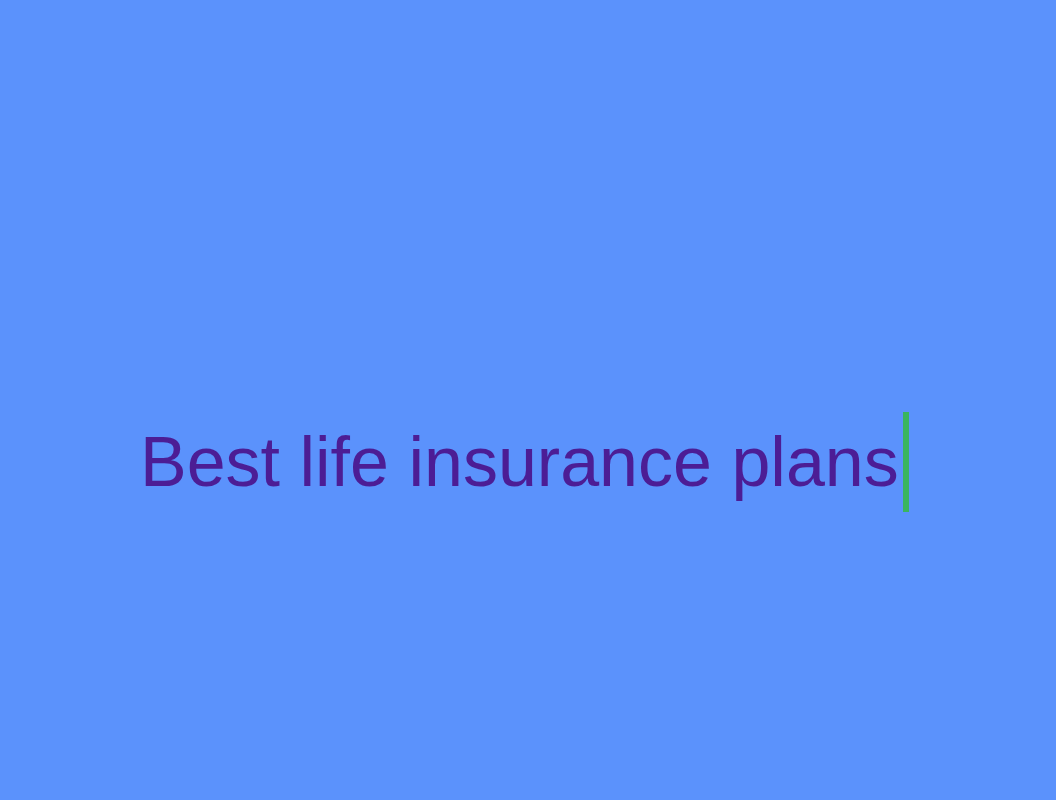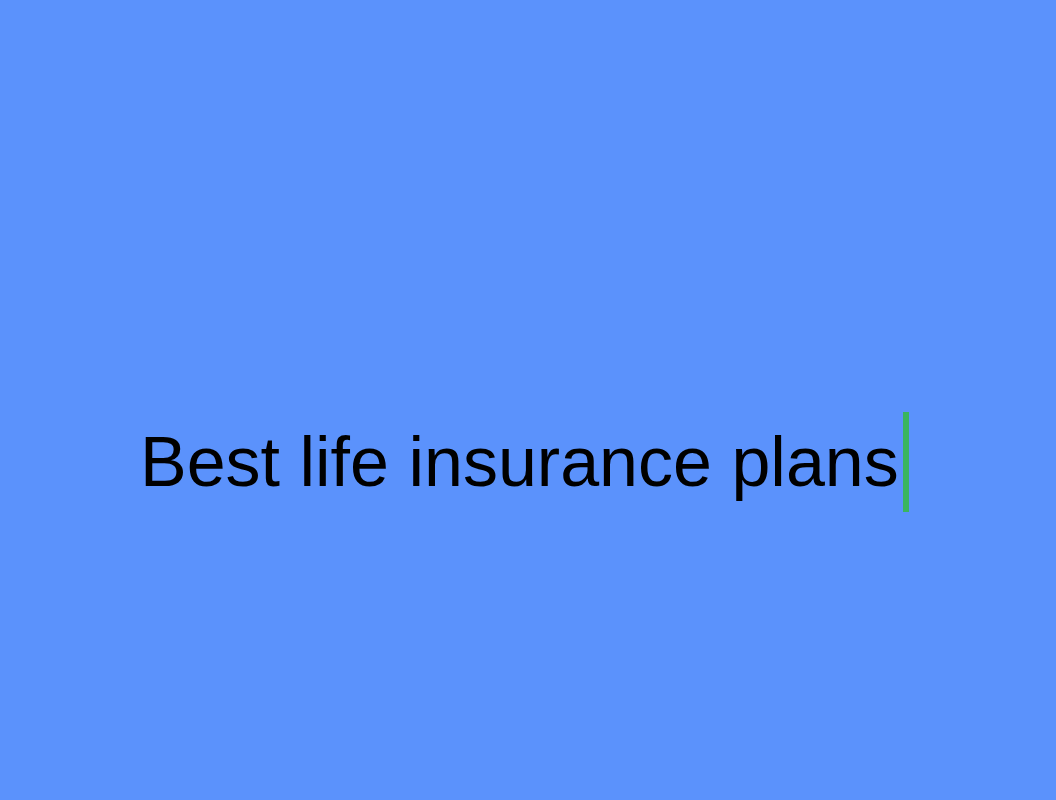--- a/index.html
+++ b/index.html
@@ -61,7 +61,7 @@
 
   <div id="text-line">
 
-    <span id="headline-text" title="Enter title" style="color: #000000; font-size: 70px;">Best life insurance plans</span>
+    <span id="headline-text" title="Enter title" style="color: #4c1d95; font-size: 70px;">Best life insurance plans</span>
 
     <span id="text-caret" style="background: rgb(58, 181, 95); width: 6px; height: 100px; display: inline-block;"></span>
 

